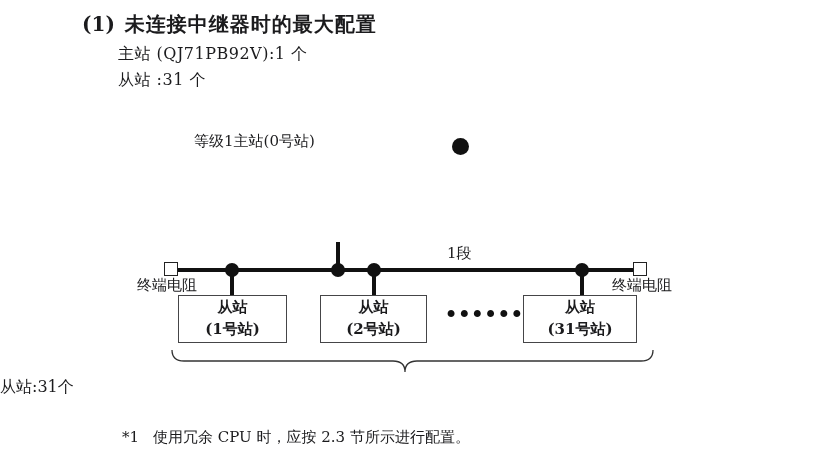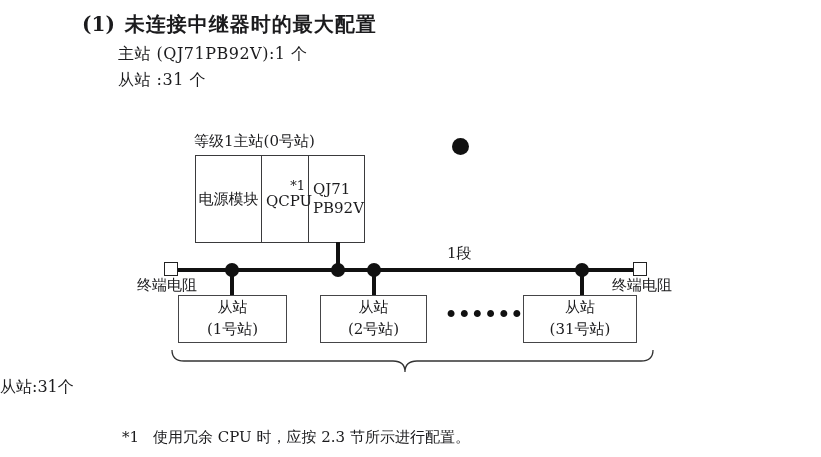--- a/index.html
+++ b/index.html
@@ -78,17 +78,6 @@
   <div class="abs intro2">从站 :31 个</div>
 
   <div class="abs master-label">等级1主站(0号站)</div>
-  <div class="abs master-box">
-    <div class="cell cell-power">电源模块</div>
-    <div class="cell cell-cpu">
-      <span class="cpu-note">*1</span>
-      <span class="cpu-label">QCPU</span>
-    </div>
-    <div class="cell cell-module">
-      <span>QJ71</span>
-      <span>PB92V</span>
-    </div>
-  </div>
 
   <div class="abs legend-dot"></div>
 

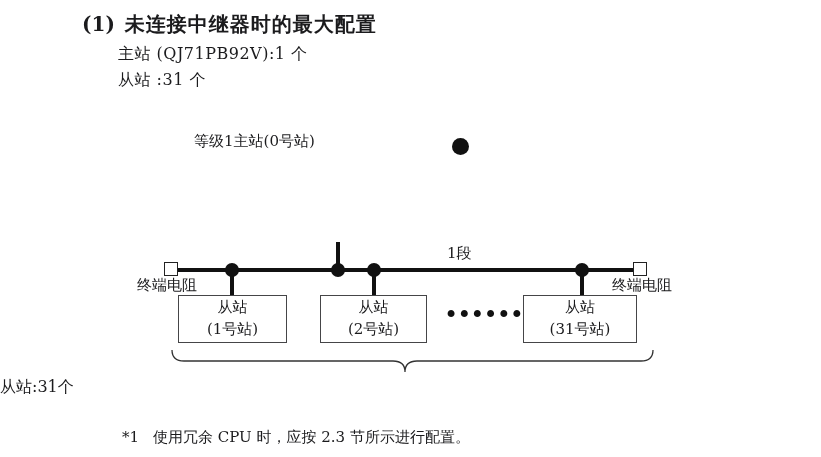--- a/index.html
+++ b/index.html
@@ -55,7 +55,7 @@
   .slave-box{
     border:1.4px solid #454547;box-sizing:border-box;top:295px;height:48px;
     display:flex;flex-direction:column;align-items:center;justify-content:center;
-    font-size:15px;line-height:1.45;text-align:center;
+    font-size:15px;line-height:1.45;text-align:center;font-weight:bold;
   }
   .ellipsis{left:444px;top:303px;font-size:24px;letter-spacing:-1px;line-height:24px;color:#111;}
 

